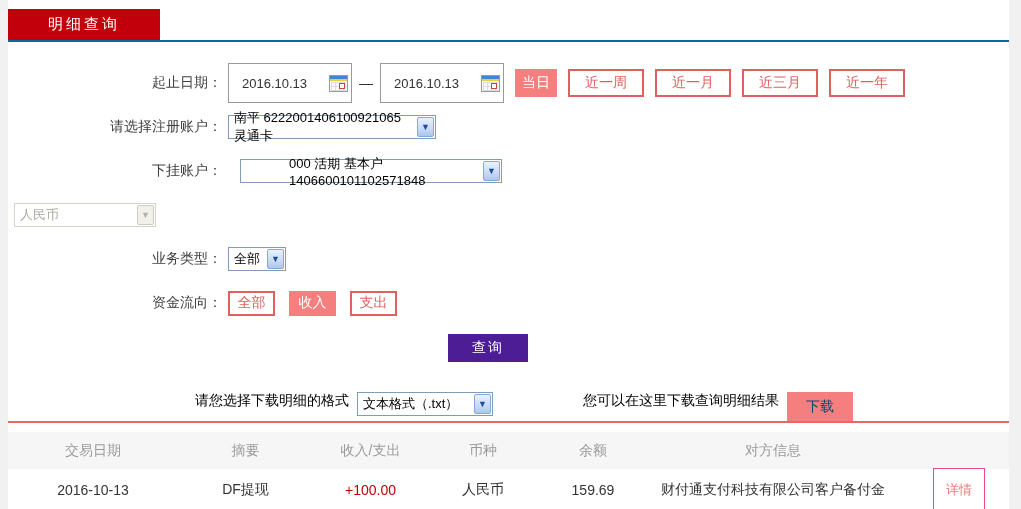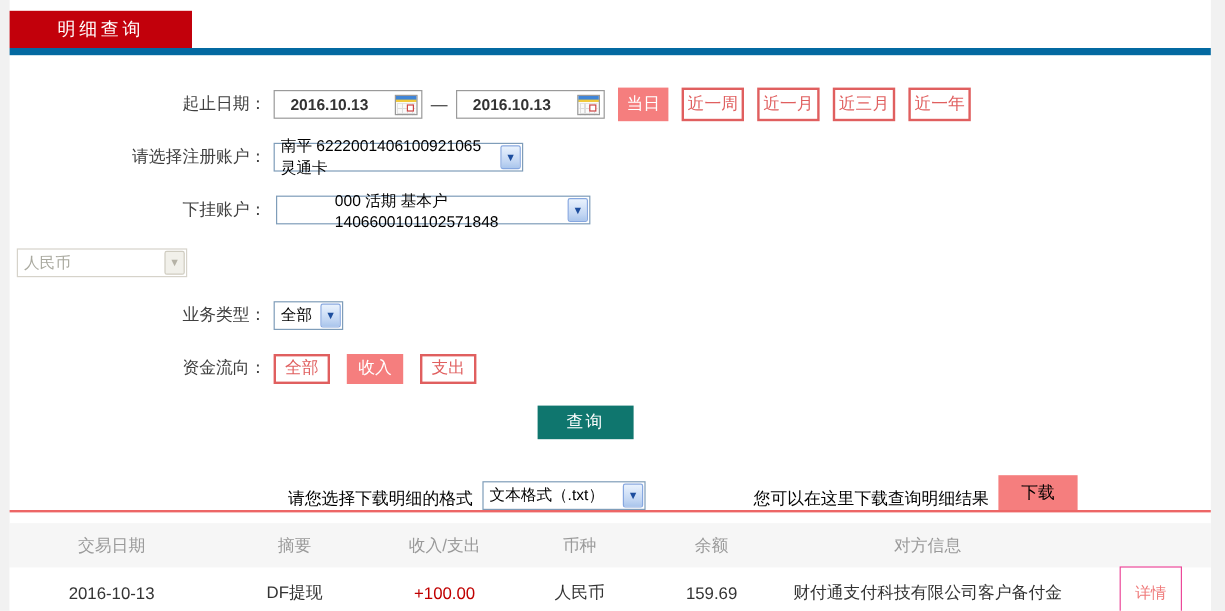--- a/index.html
+++ b/index.html
@@ -13,7 +13,7 @@
   .panel { position:absolute; left:8px; top:0; width:1001px; height:509px; background:#fff; }
 
   
-  .tabbar { padding-top:9px; border-bottom:6px solid #0369a1; }
+  .tabbar { padding-top:9px; border-bottom:2px solid #0369a1; }
   .tab {
     width:152px; height:31px; background:#c2000b; color:#fff;
     font-size:15px; letter-spacing:3px;

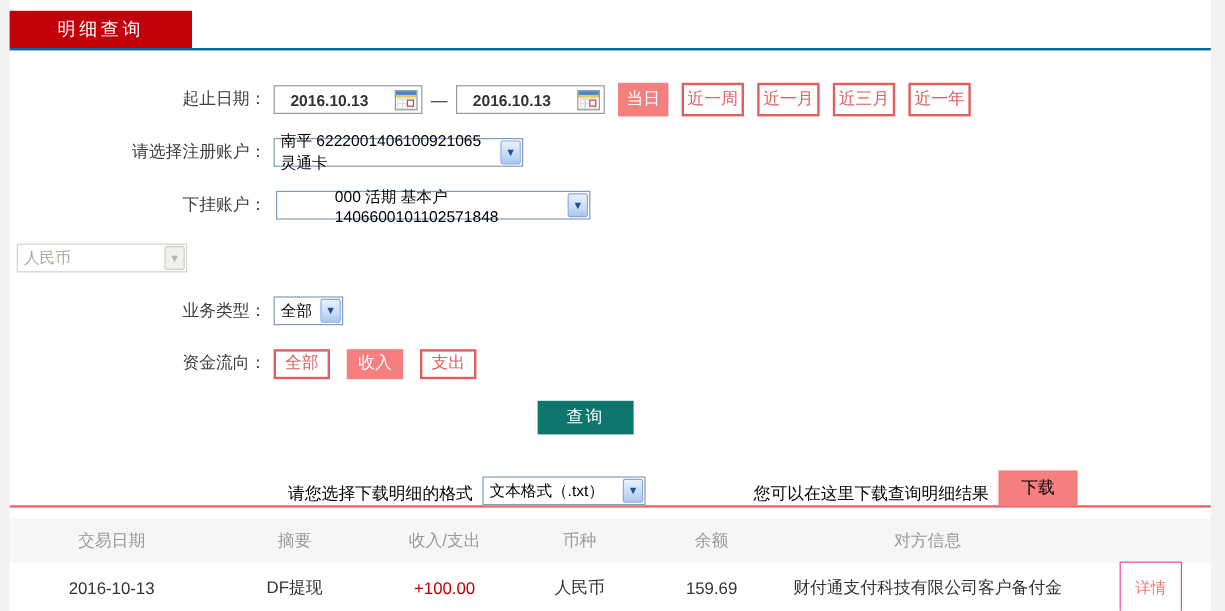--- a/index.html
+++ b/index.html
@@ -26,9 +26,9 @@
   .form-label { width:214px; flex:none; text-align:right; font-size:14px; color:#404040; white-space:pre; }
 
   .date-input {
-    width:124px; height:24px; border:1px solid #9a9a9a; background:#fff;
+    width:124px; height:40px; border:1px solid #9a9a9a; background:#fff;
     display:inline-flex; align-items:center; justify-content:space-between;
-    font-size:13px; color:#333; padding:0 3px 0 13px; margin-left:6px;font-weight:bold;
+    font-size:13px; color:#333; padding:0 3px 0 13px; margin-left:6px;
   }
   .dash { margin:0 7px; font-size:14px; color:#333; }
 

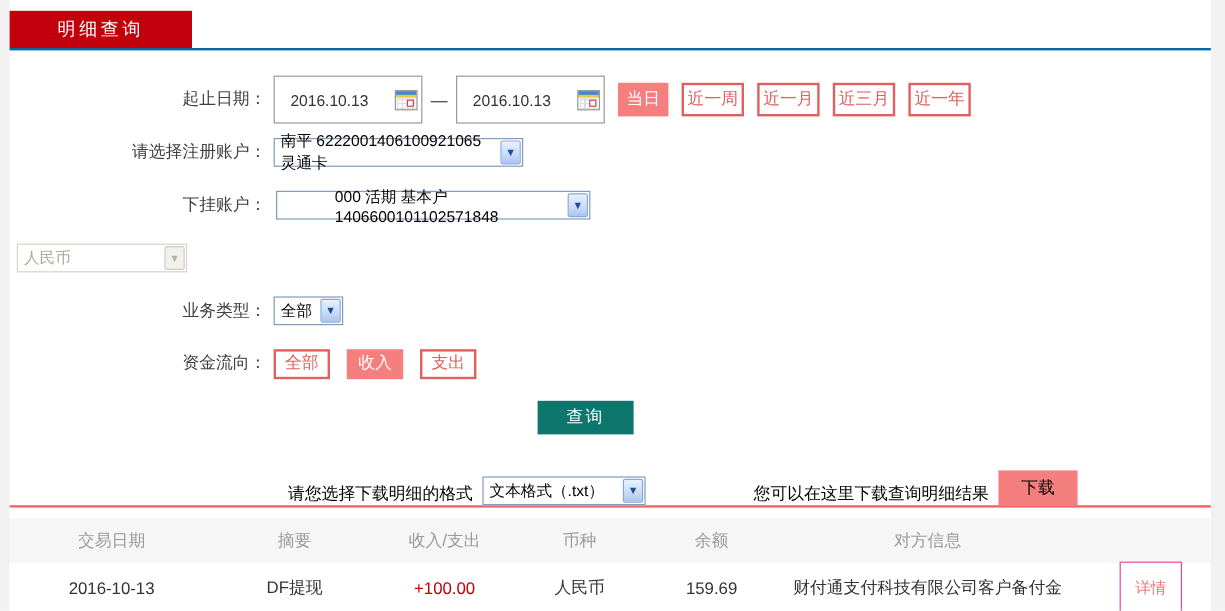--- a/index.html
+++ b/index.html
@@ -42,7 +42,7 @@
   .cal-icon::after { content:""; position:absolute; right:2px; bottom:2px; width:4px; height:4px;
     border:1px solid #cc4444; background:#fff; }
 
-  .qbtn { height:28px; padding:0 3px; margin-left:11px; font-size:14px;
+  .qbtn { height:28px; padding:0 15px; margin-left:11px; font-size:14px;
     display:inline-flex; align-items:center; justify-content:center; cursor:pointer; }
   .qbtn.fill { background:#f57e7e; color:#fff; border:none; padding:0 7px; }
   .qbtn.outline { background:#fff; color:#e05f5f; border:2px solid #e05f5f; }

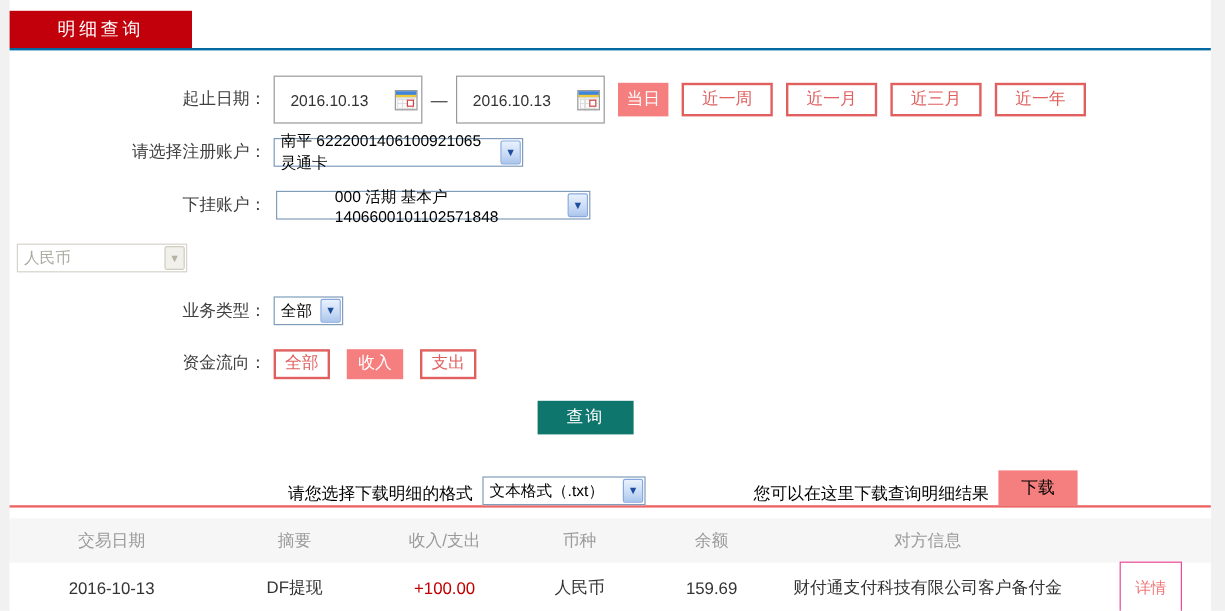--- a/index.html
+++ b/index.html
@@ -133,7 +133,7 @@
 
     <div class="form-row">
       <div class="form-label">下挂账户：</div>
-      <div class="xp-select w-sub" style="margin-left:8px;padding-left:48px;">
+      <div class="xp-select w-sub" style="margin-left:18px;padding-left:48px;">
         <span>000 活期 基本户 1406600101102571848</span>
         <span class="xp-arrow">▼</span>
       </div>

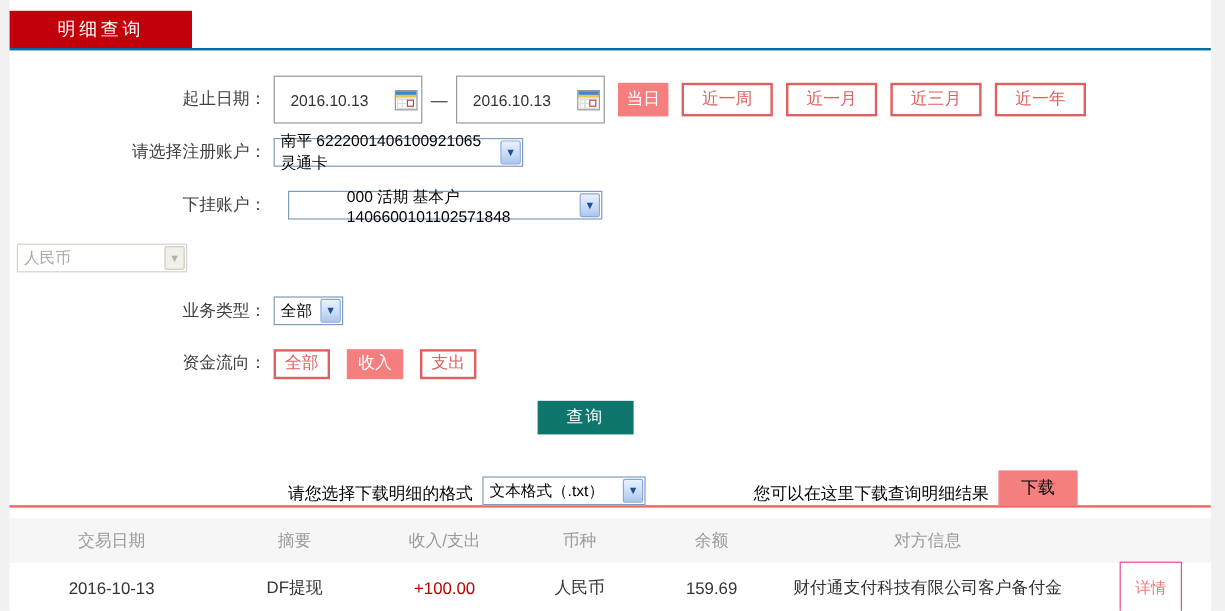--- a/index.html
+++ b/index.html
@@ -68,7 +68,7 @@
   .flowbtn.outline { background:#fff; color:#e05f5f; border:2px solid #e05f5f; }
   .flowbtn.fill { background:#f57e7e; color:#fff; border:none; }
 
-  .query-btn { margin:18px 0 0 440px; width:80px; height:28px; background:#0f766e; color:#fff;
+  .query-btn { margin:18px 0 0 440px; width:80px; height:28px; background:#4c1d95; color:#fff;
     font-size:14px; letter-spacing:2px; display:flex; align-items:center; justify-content:center; cursor:pointer; }
 
   

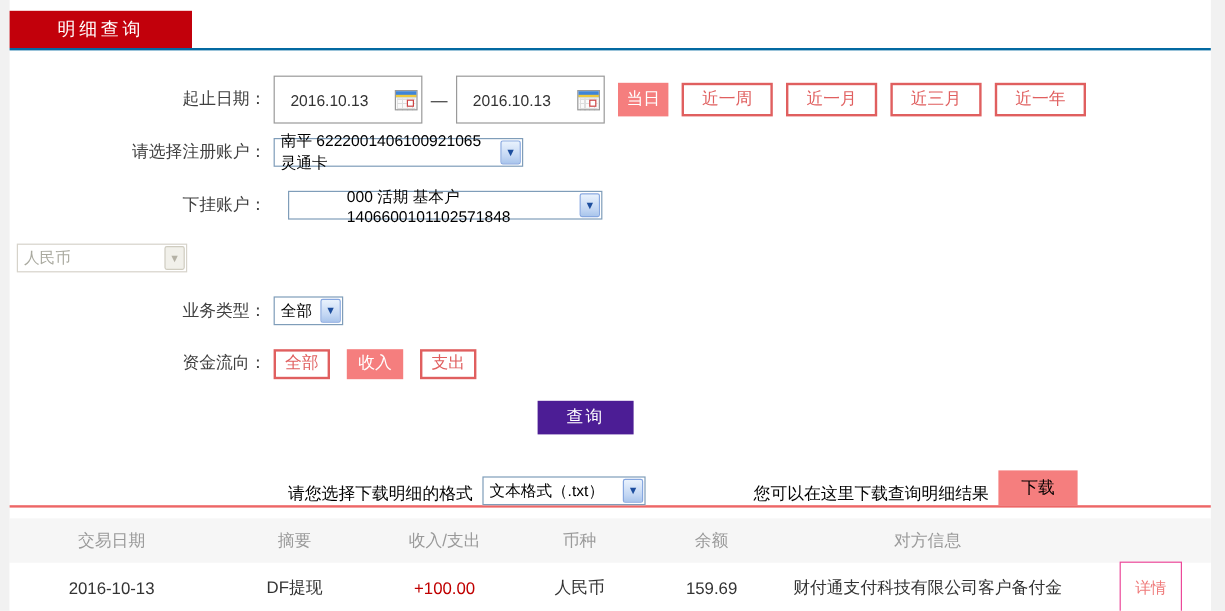--- a/index.html
+++ b/index.html
@@ -72,7 +72,7 @@
     font-size:14px; letter-spacing:2px; display:flex; align-items:center; justify-content:center; cursor:pointer; }
 
   
-  .download-row { display:flex; align-items:flex-end; height:29px; margin-top:30px; font-size:14px; color:#000;margin-left:45px; }
+  .download-row { display:flex; align-items:flex-start; height:29px; margin-top:30px; font-size:14px; color:#000; }
   .dl-label { margin-left:187px; }
   .download-row .w-dlformat { margin-left:8px; }
   .dl-hint { margin-left:90px; }

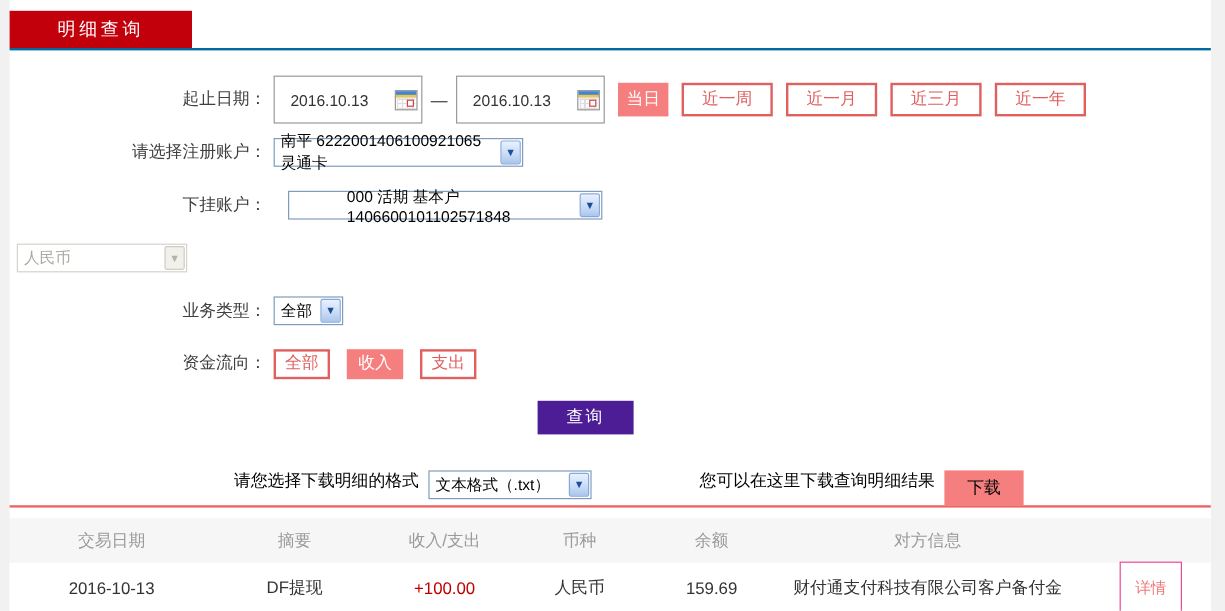--- a/index.html
+++ b/index.html
@@ -76,7 +76,7 @@
   .dl-label { margin-left:187px; }
   .download-row .w-dlformat { margin-left:8px; }
   .dl-hint { margin-left:90px; }
-  .dl-btn { margin-left:8px; width:66px; height:29px; background:#f57e7e; color:#000000; font-size:14px;
+  .dl-btn { margin-left:8px; width:66px; height:29px; background:#f57e7e; color:#0c4a6e; font-size:14px;
     display:flex; align-items:center; justify-content:center; cursor:pointer; }
 
   .divider { height:2px; background:#ed6666; margin-top:0; }

